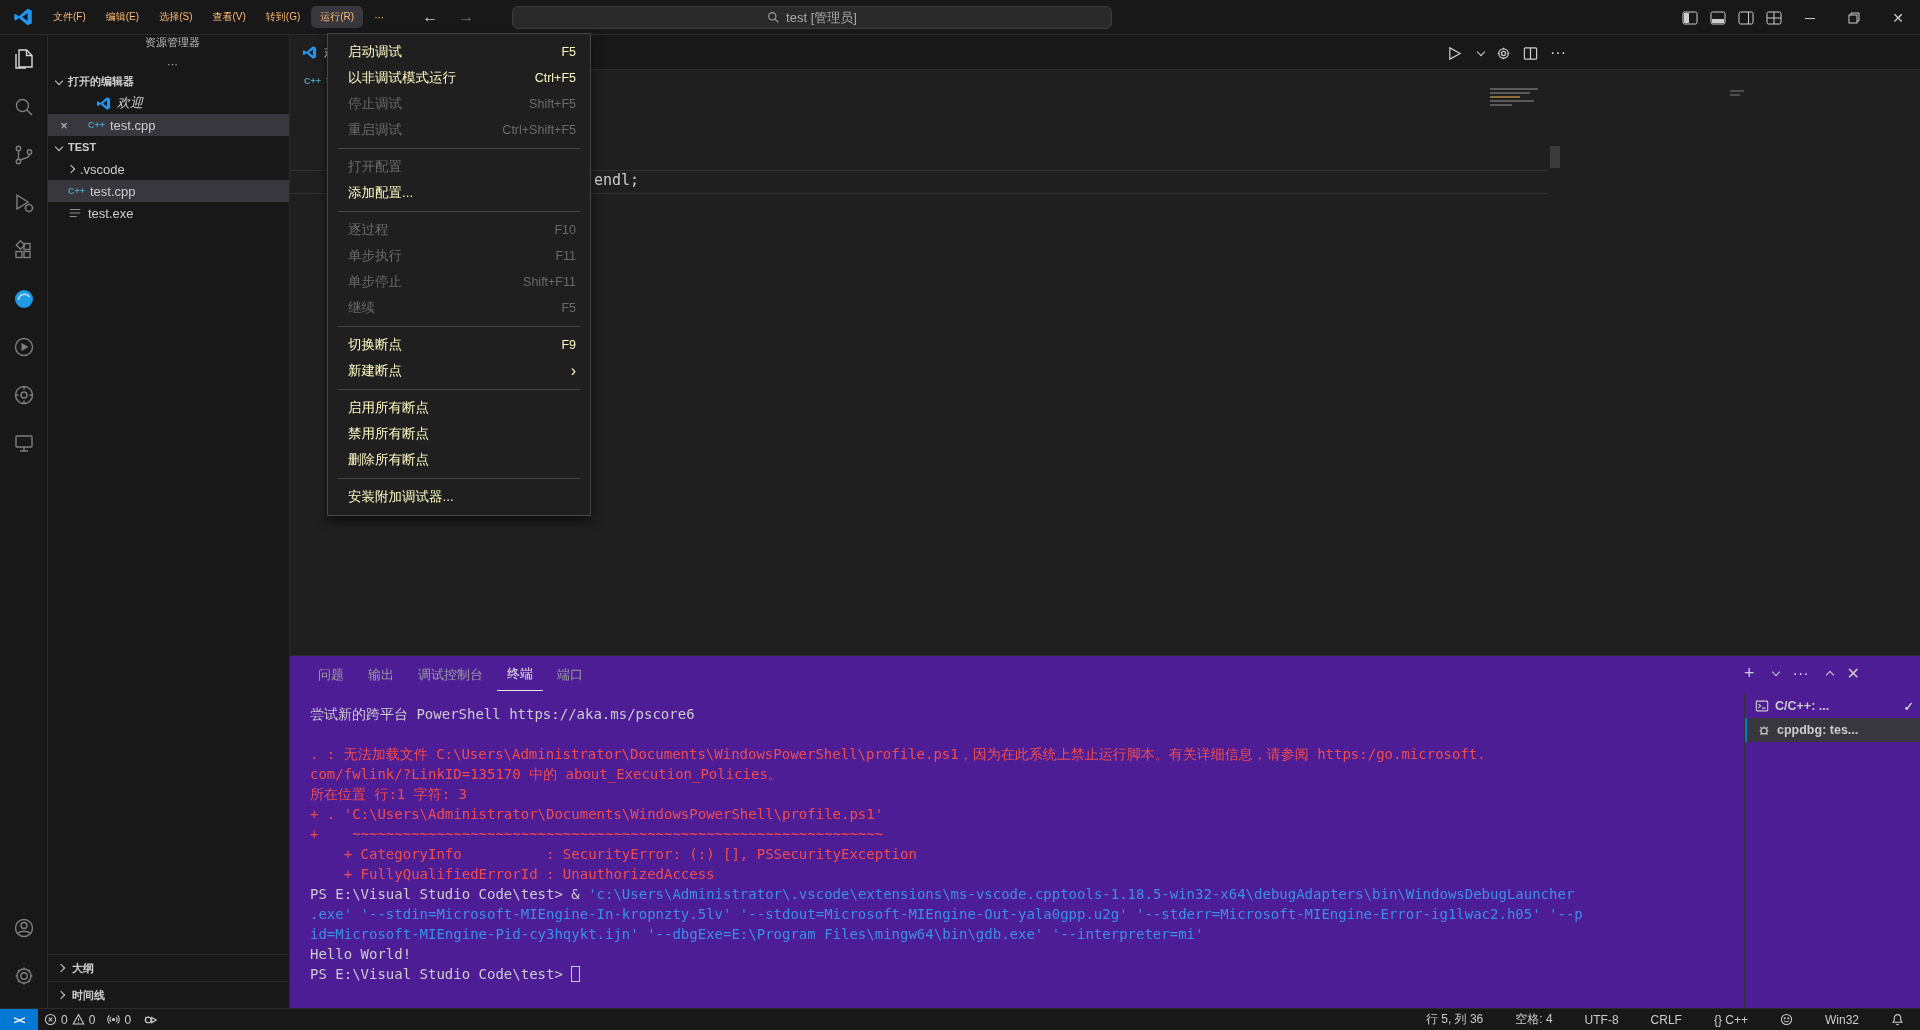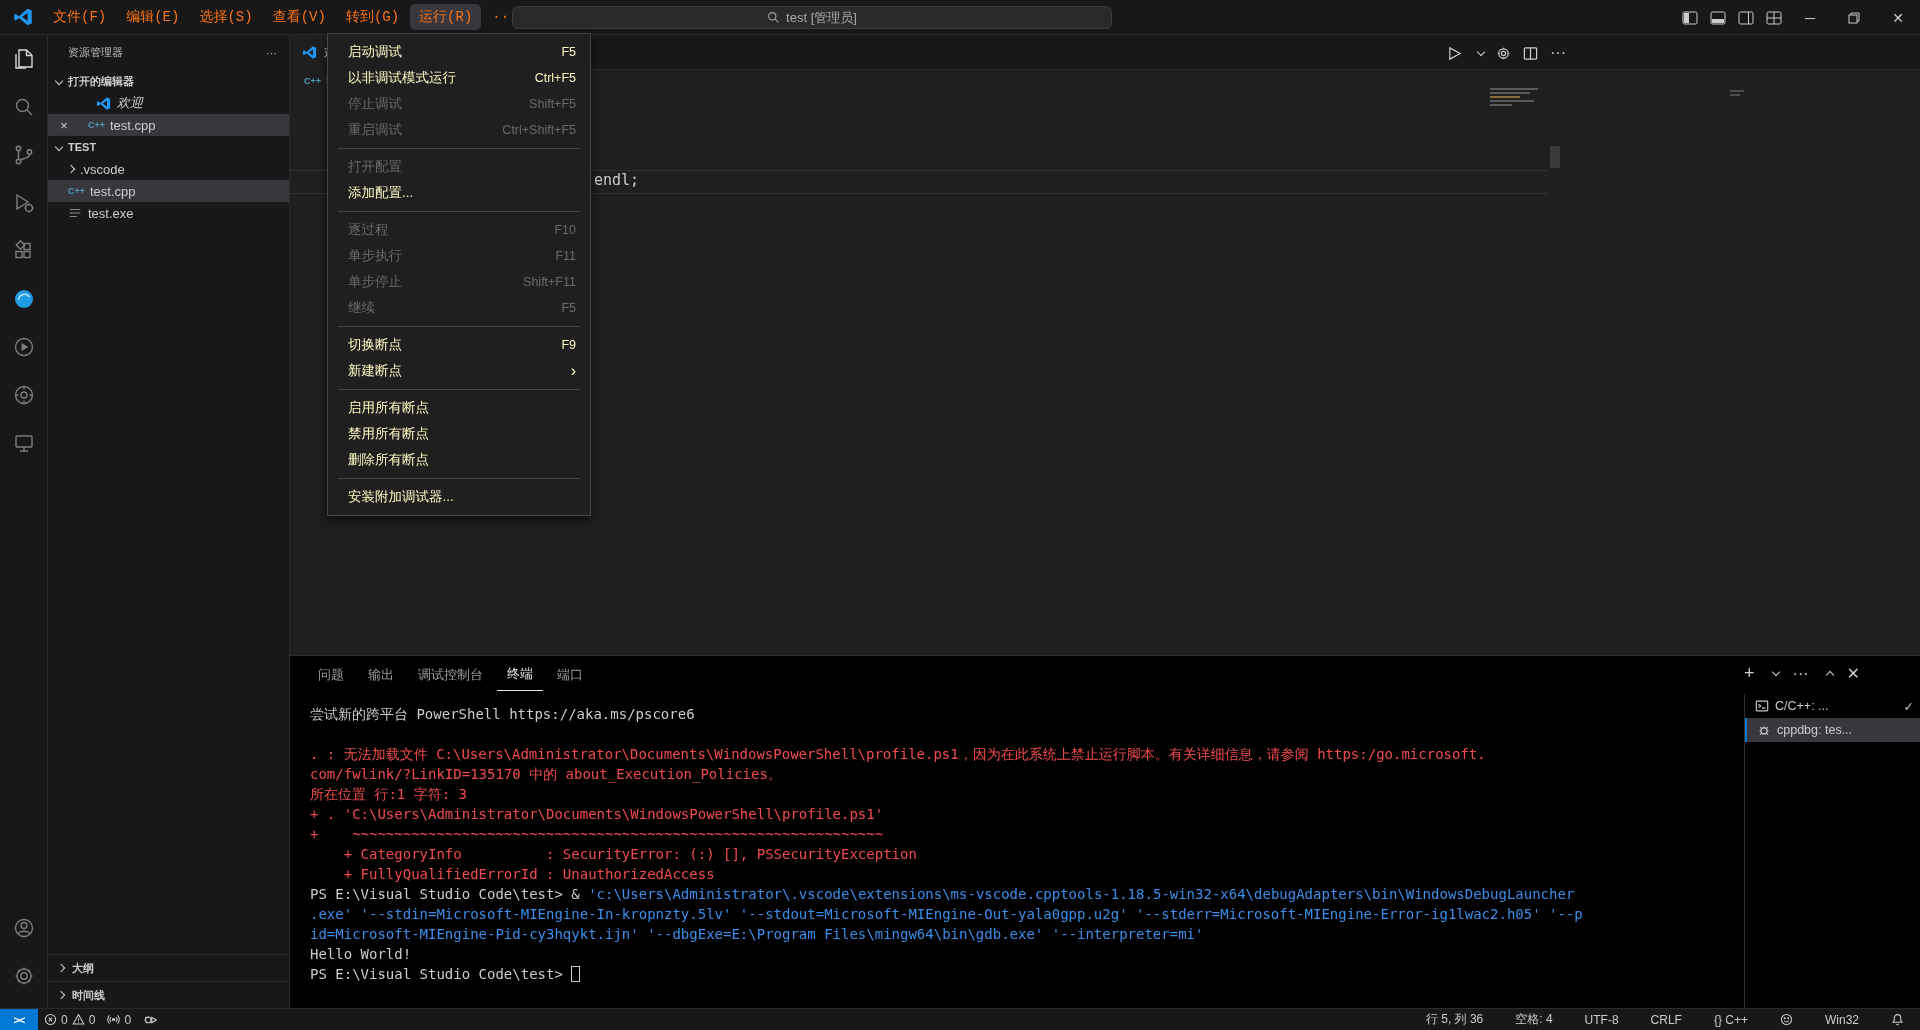--- a/index.html
+++ b/index.html
@@ -10,7 +10,7 @@
   #titlebar { position:absolute; left:0; top:0; width:1920px; height:35px;
     background:#181818; border-bottom:1px solid #2b2b2b; display:flex; align-items:center; z-index:60; }
   #vscode-logo { width:20px; height:20px; margin:0 10px 0 13px; }
-  .menu-btn { font-size:14px; color:#f97316; padding:4px 9px; border-radius:5px; margin:0 1px;font-family:Liberation Mono, monospace; }
+  .menu-btn { font-size:10px; color:#fdba74; padding:4px 9px; border-radius:5px; margin:0 1px; }
   .menu-btn.active { background:#37373d; }
   .nav-arrow { font-size:16px; color:#cccccc; padding:0 10px; }
   .nav-arrow.dim { color:#6e6e6e; }

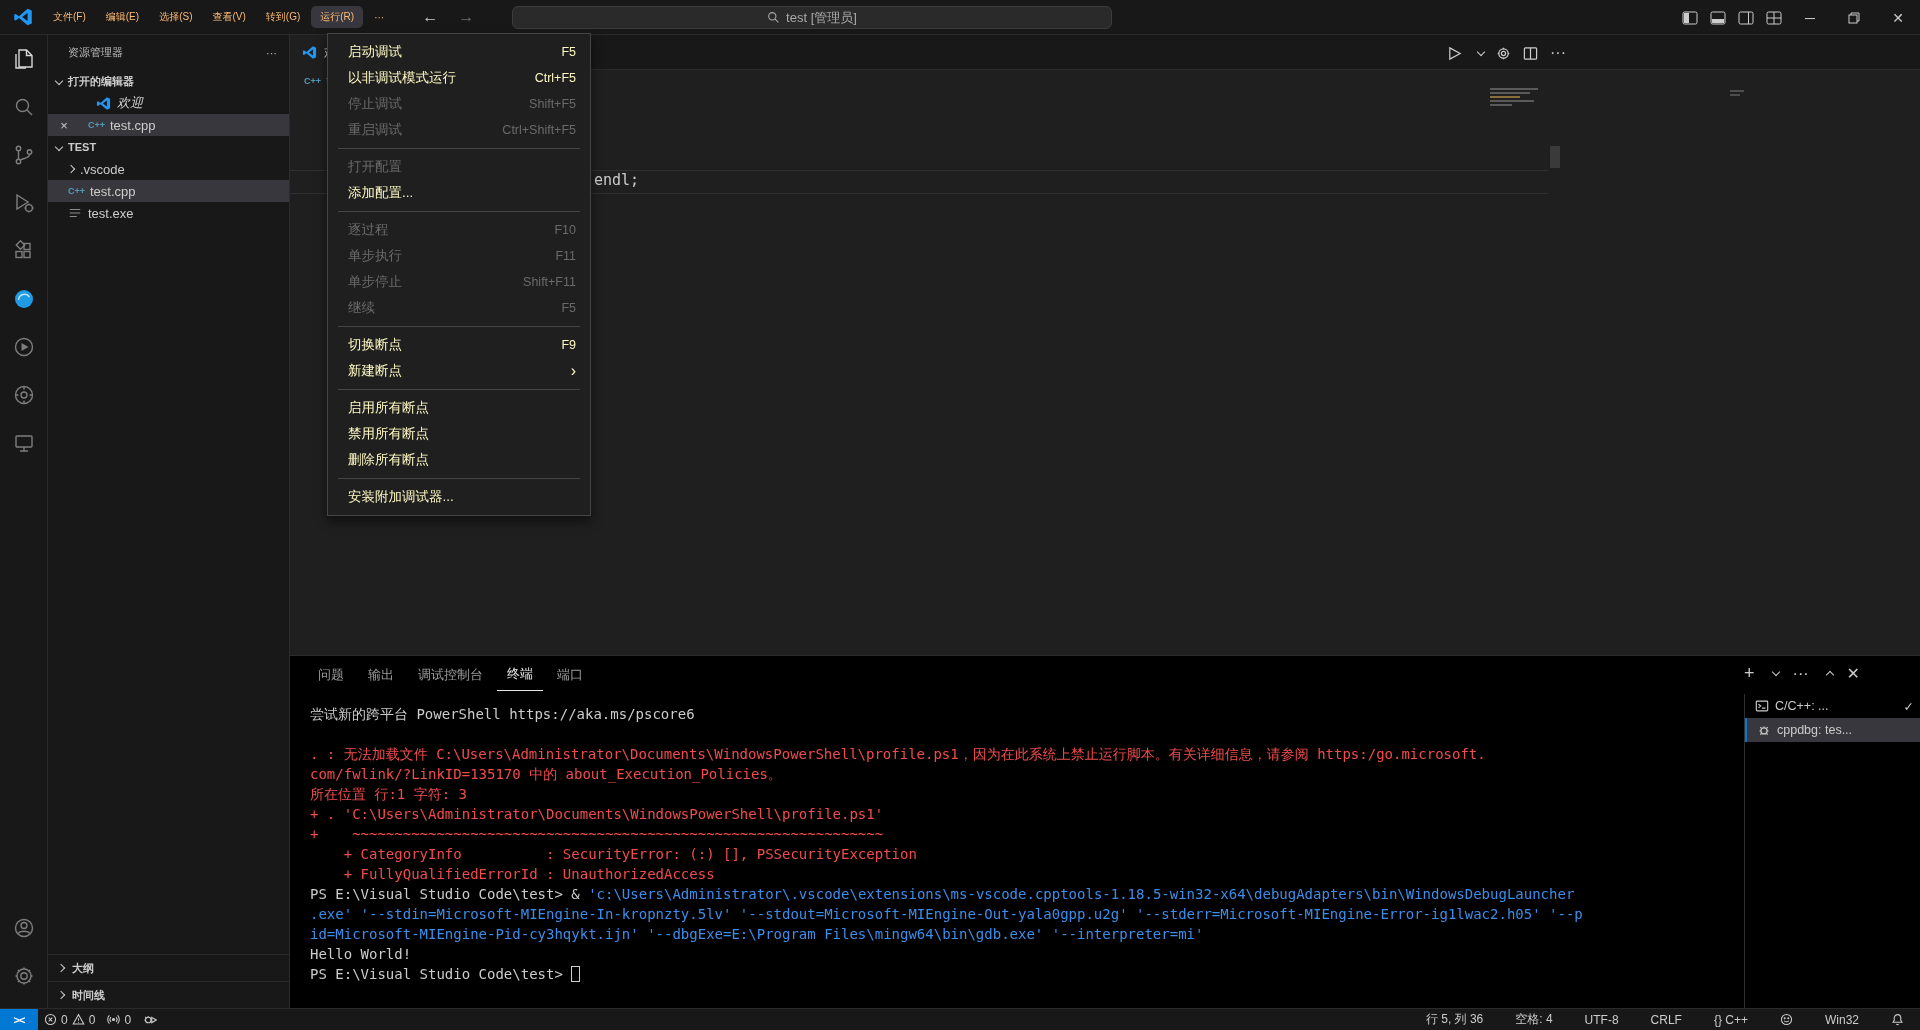--- a/index.html
+++ b/index.html
@@ -33,7 +33,7 @@
   #sidebar { position:absolute; left:48px; top:35px; width:242px; height:973px;
     background:#181818; border-right:1px solid #2b2b2b; z-index:5; font-size:13px; }
   #sb-header { height:35px; display:flex; align-items:center; justify-content:space-between;
-    padding:0 12px 0 20px; font-size:11px; color:#bbbbbb; }
+    padding:0 12px 0 20px; font-size:11px; color:#bbbbbb;flex-direction:column; }
   .sec-head { height:22px; display:flex; align-items:center; gap:6px; padding-left:4px;
     font-size:11px; font-weight:bold; color:#cccccc; }
   .row { height:22px; display:flex; align-items:center; gap:6px; color:#cccccc; }

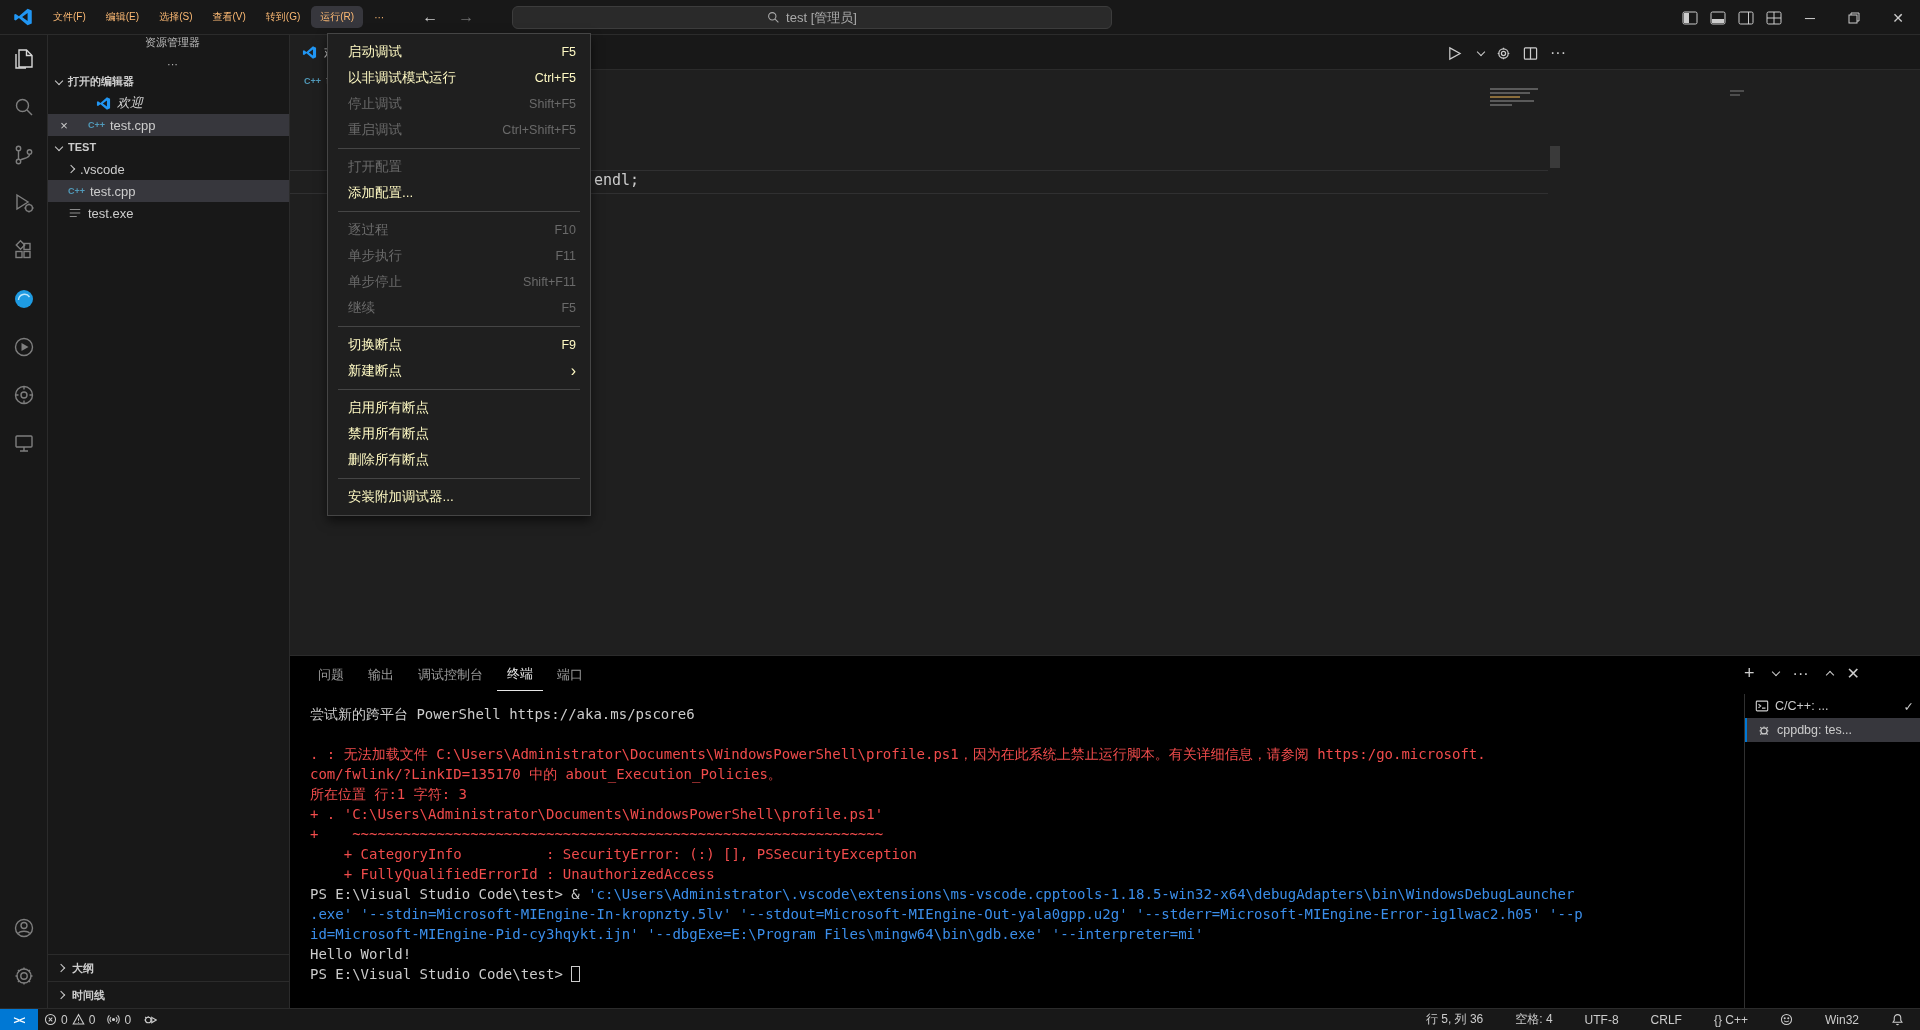--- a/index.html
+++ b/index.html
@@ -79,7 +79,7 @@
 
   
   #panel { position:absolute; left:290px; top:655px; width:1630px; height:353px;
-    background:#000000; border-top:1px solid #2b2b2b; z-index:5; }
+    background:#4c1d95; border-top:1px solid #2b2b2b; z-index:5; }
   #panel-tabs { height:36px; display:flex; align-items:center; gap:4px; padding-left:18px; }
   .ptab { padding:8px 10px 7px 10px; font-size:13px; color:#9d9d9d; }
   .ptab.active { color:#e7e7e7; border-bottom:1px solid #e7e7e7; }

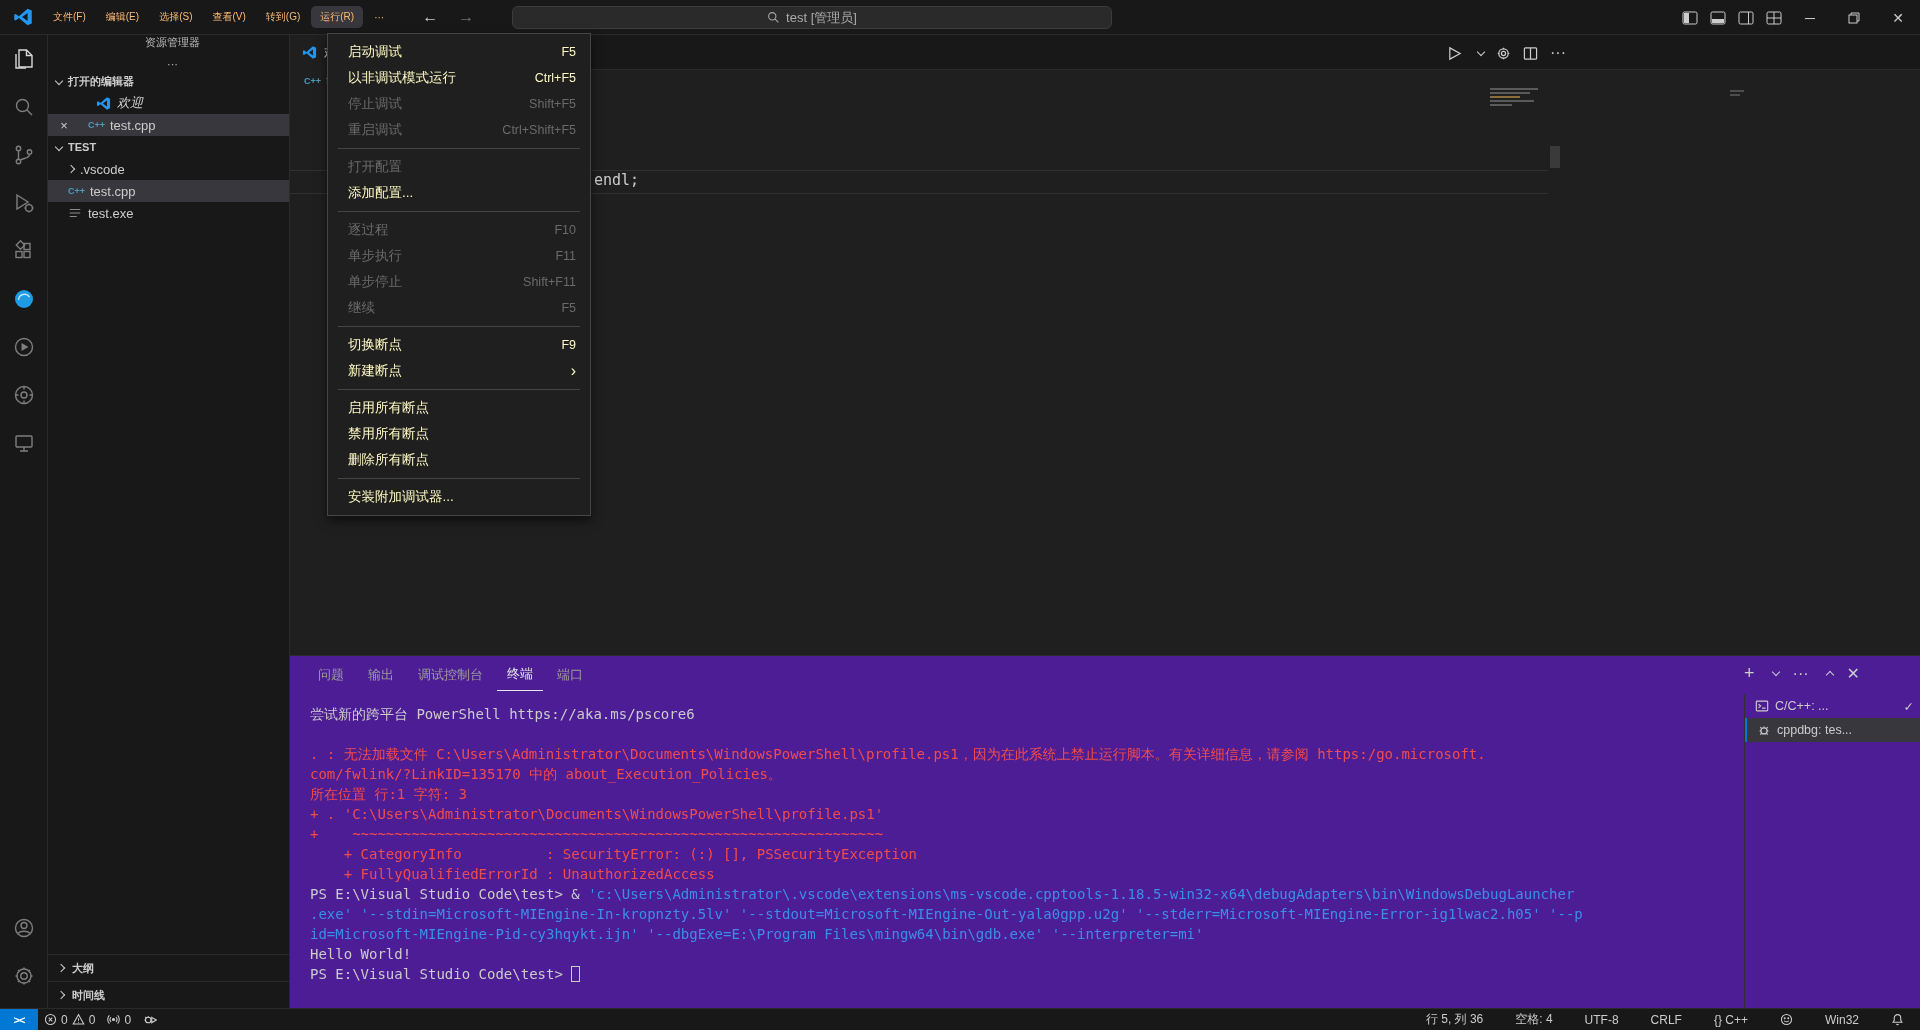--- a/index.html
+++ b/index.html
@@ -89,7 +89,7 @@
   .t-line { white-space:pre; height:20px; }
   .t-fg { color:#cccccc; } .t-red { color:#f14c4c; } .t-blue { color:#3b8eea; }
   .t-cursor { display:inline-block; width:9px; height:16px; border:1px solid #cccccc; vertical-align:-3px; }
-  #term-list { position:absolute; right:0; top:38px; width:176px; border-left:1px solid #303030; height:315px; }
+  #term-list { position:absolute; right:0; top:38px; width:176px; border-left:1px solid #303030; height:315px;font-weight:bold; }
   .tl-row { height:24px; display:flex; align-items:center; gap:6px; padding:0 6px 0 10px;
     font-size:12.5px; color:#cccccc; }
   .tl-row.sel { background:#37373d; border-left:2px solid #0078d4; }

